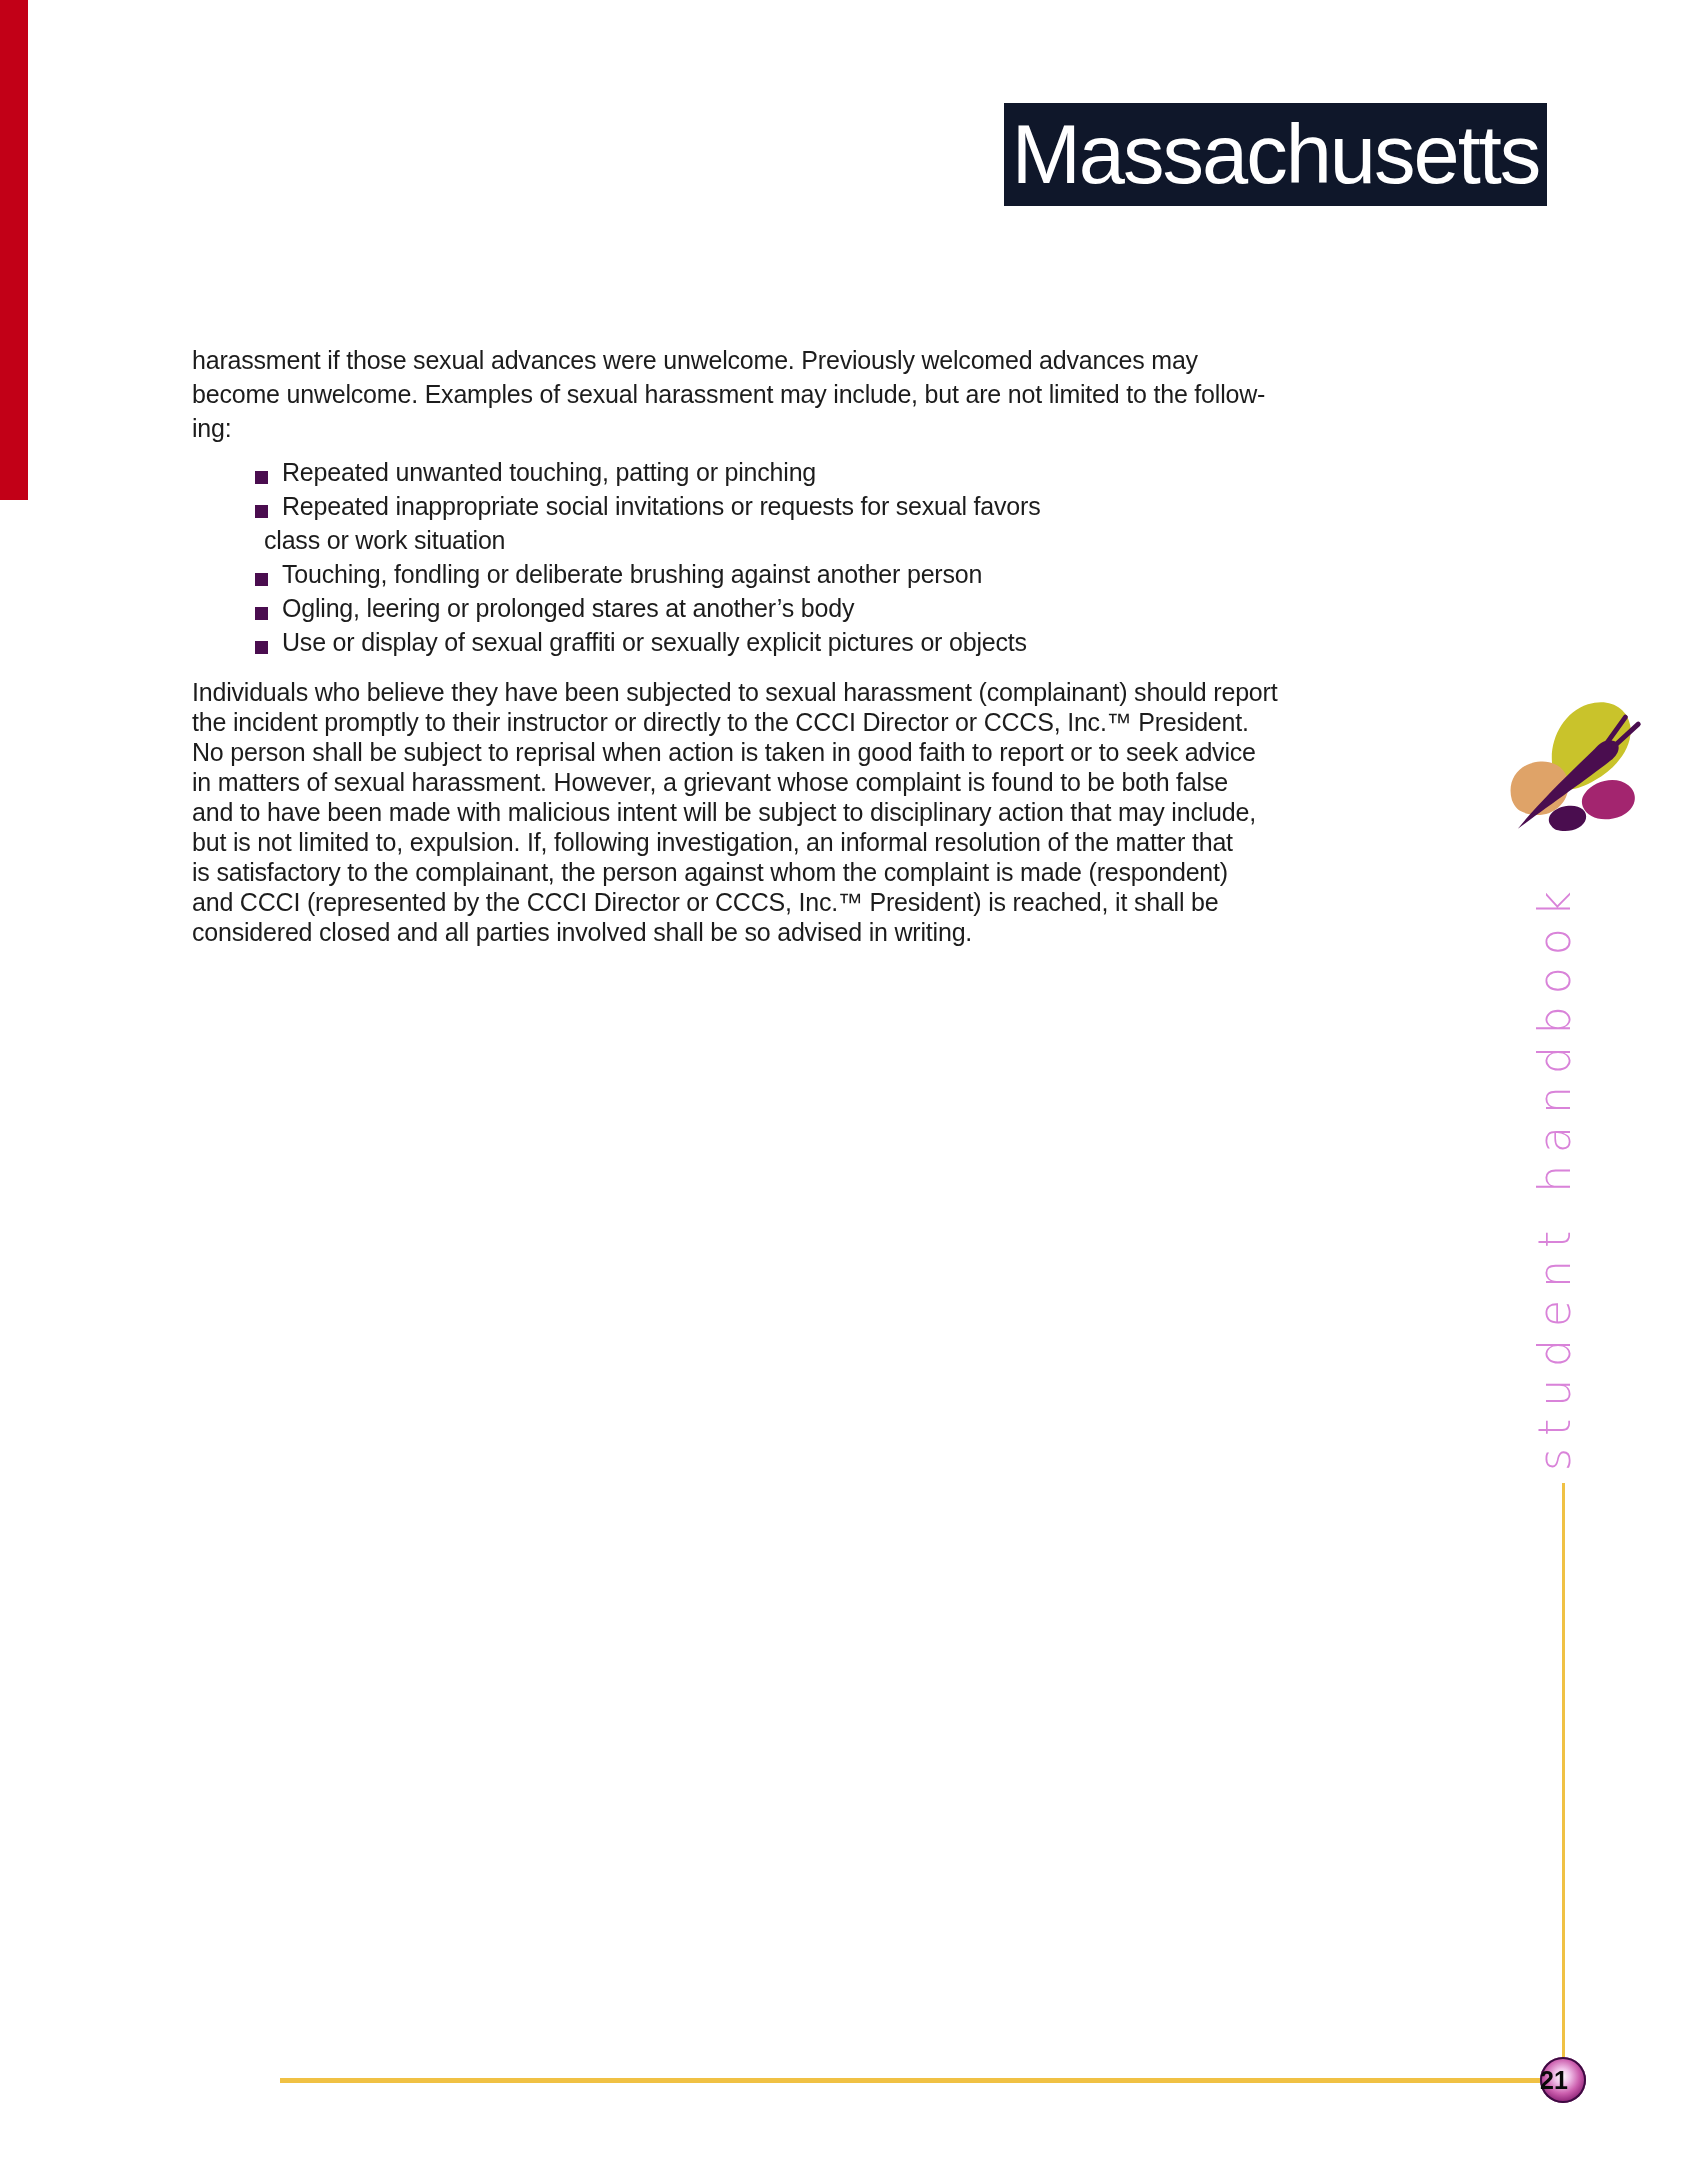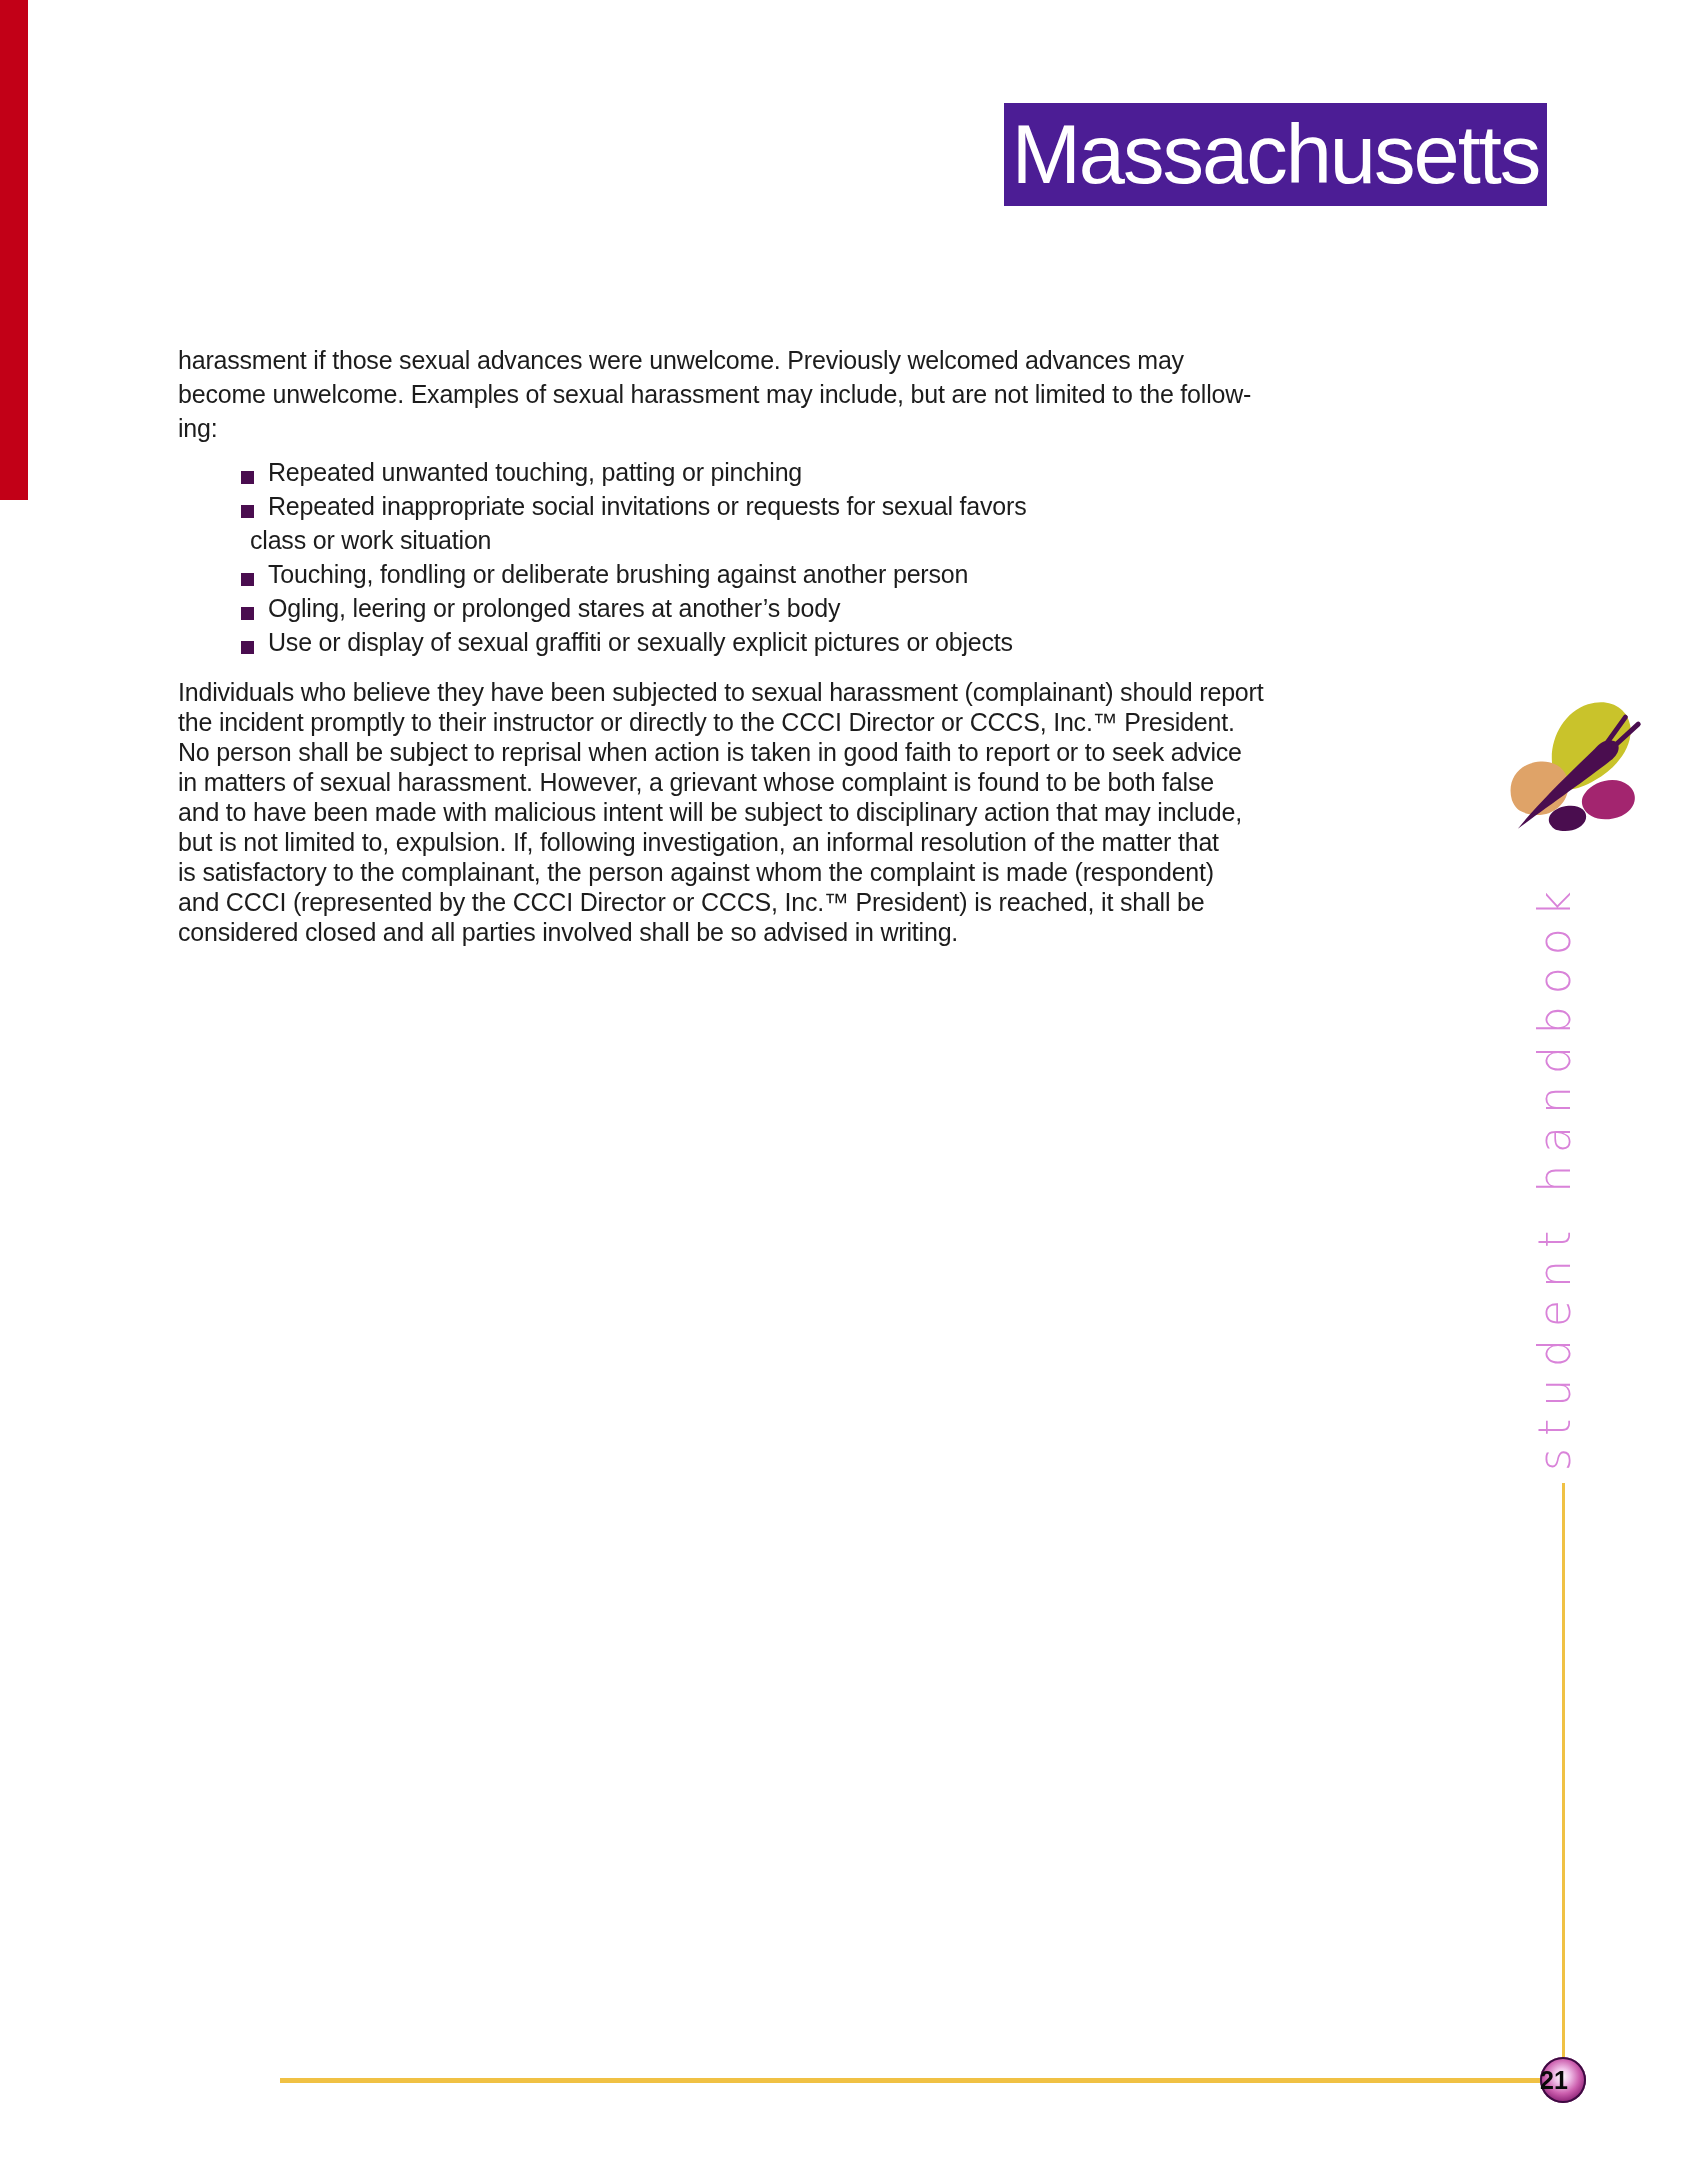--- a/index.html
+++ b/index.html
@@ -12,7 +12,7 @@
   
   .banner{
     position:absolute;left:1004px;top:103px;width:543px;height:103px;
-    background:#4c1d95;display:flex;align-items:center;justify-content:center;
+    background:#0f172a;display:flex;align-items:center;justify-content:center;
   }
   .banner-label{
     color:#ffffff;font-size:83px;letter-spacing:-2px;line-height:1;white-space:nowrap;

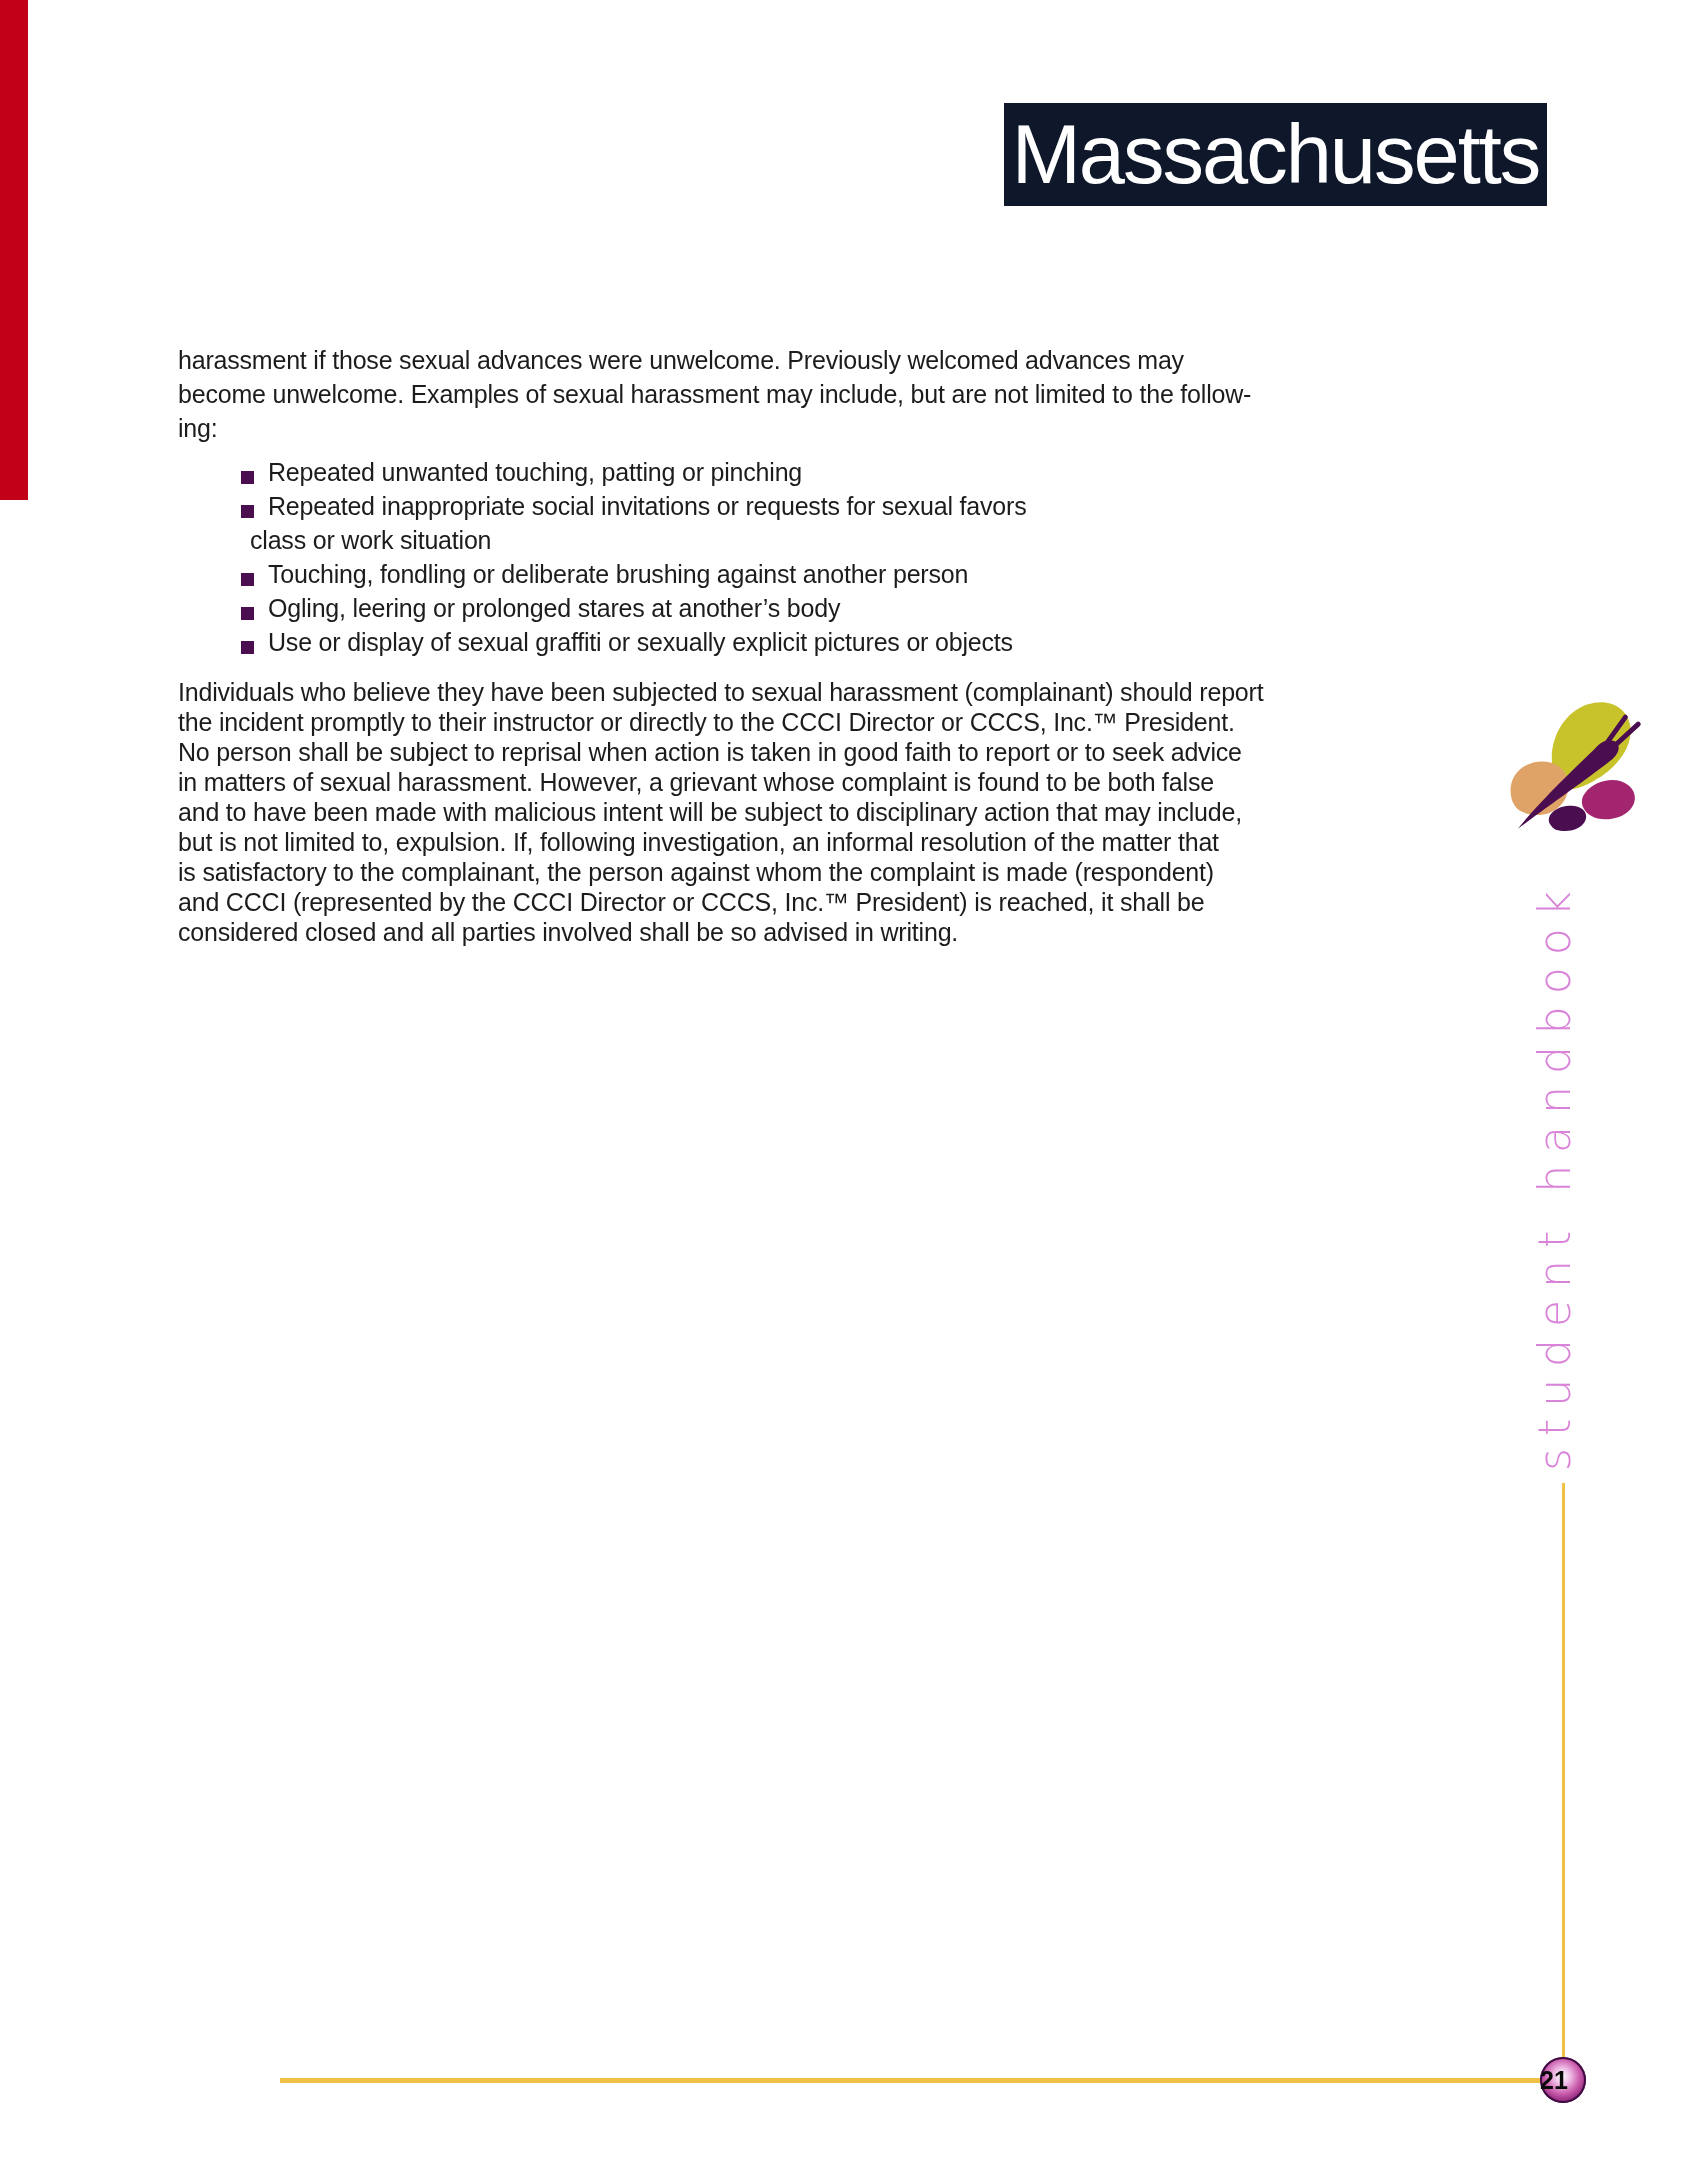--- a/index.html
+++ b/index.html
@@ -20,7 +20,7 @@
   }
   
   .content{
-    position:absolute;left:178px;top:343px;width:1238px;
+    position:absolute;left:192px;top:343px;width:1238px;
     color:#1c1c1c;font-size:25px;letter-spacing:-0.2px;
   }
   .p-line{white-space:nowrap;line-height:34px;height:34px;}

